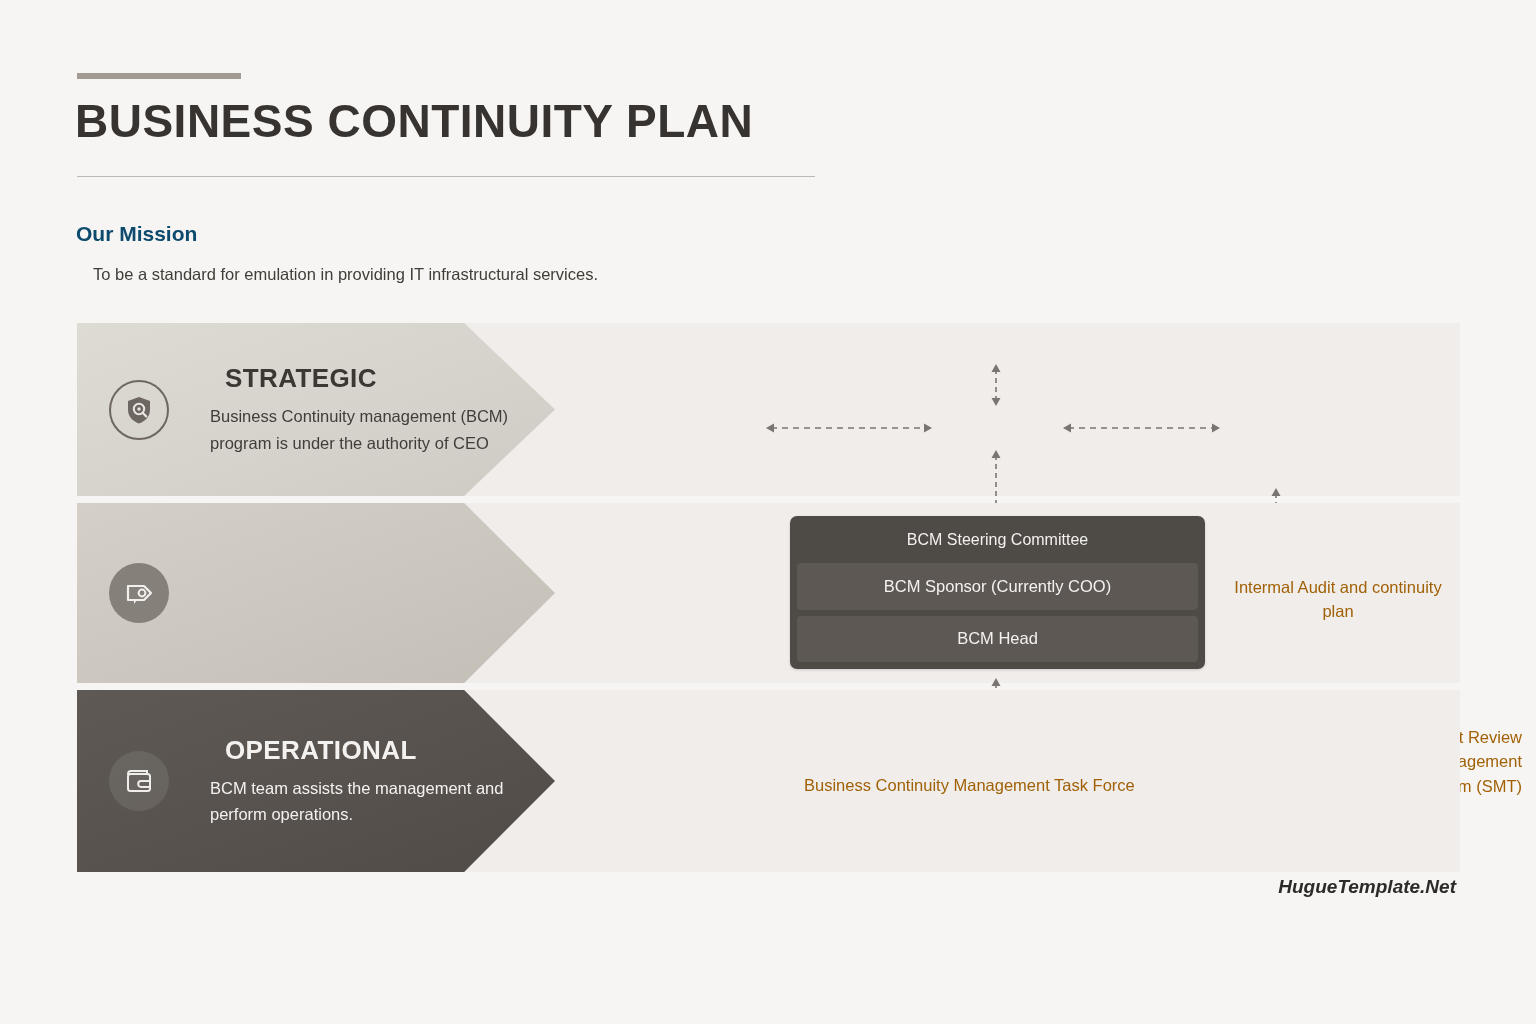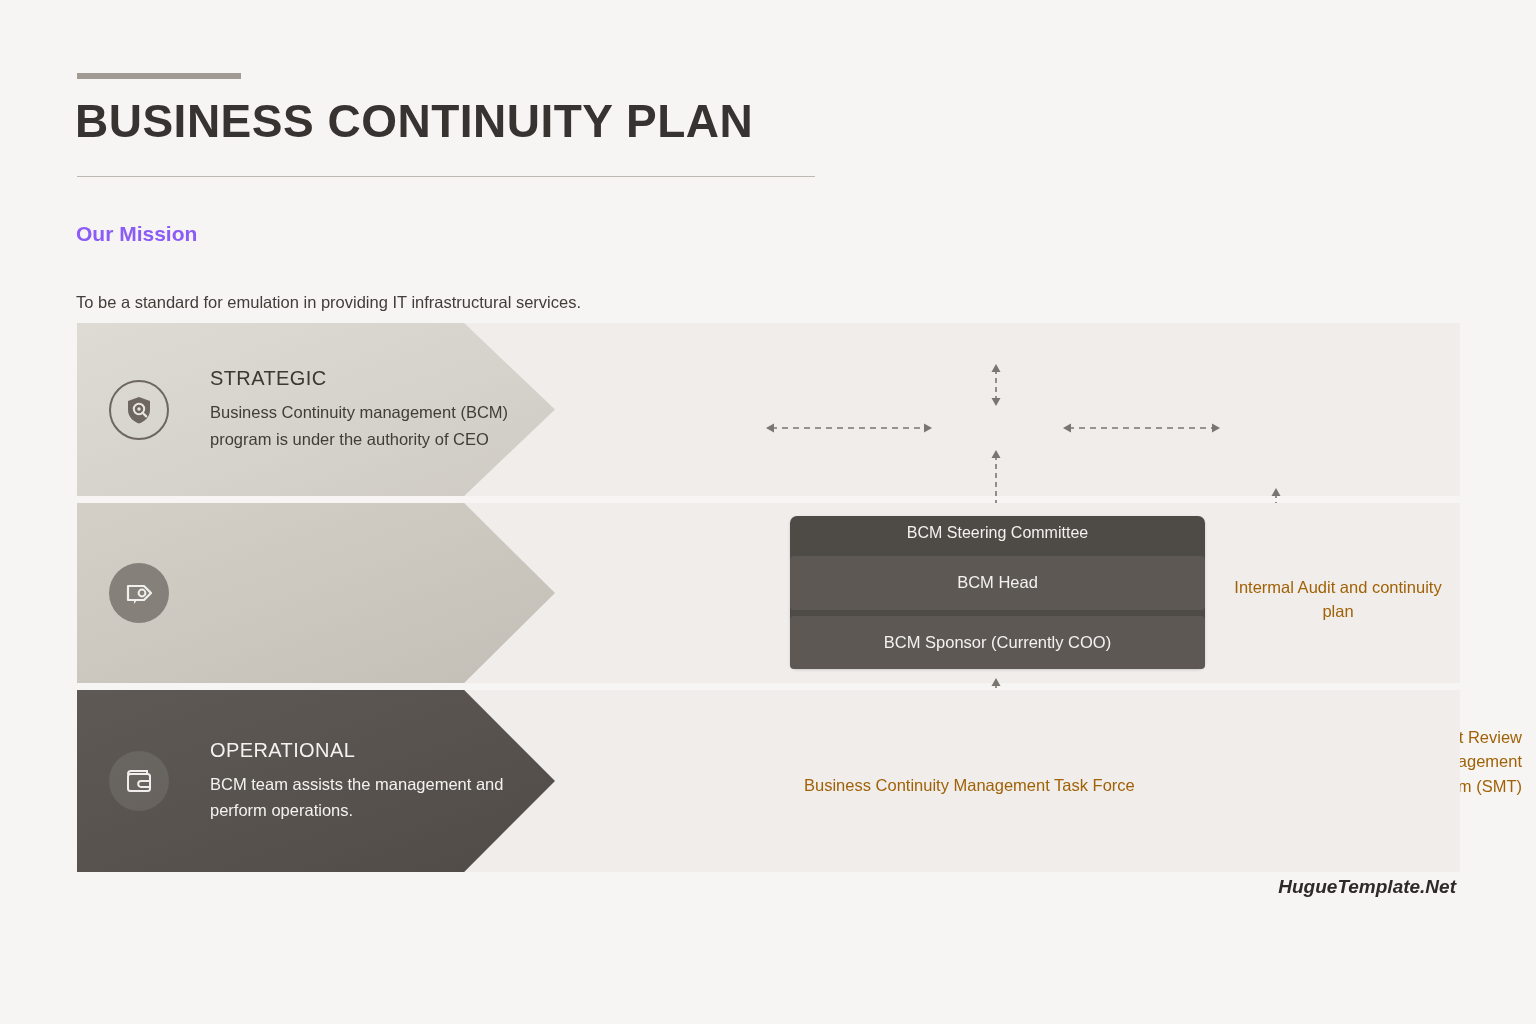--- a/index.html
+++ b/index.html
@@ -54,7 +54,7 @@
     top: 222px;
     font-size: 21px;
     font-weight: 700;
-    color: #8b5cf6;
+    color: #0c4a6e;
   }
 
   .mission-text {

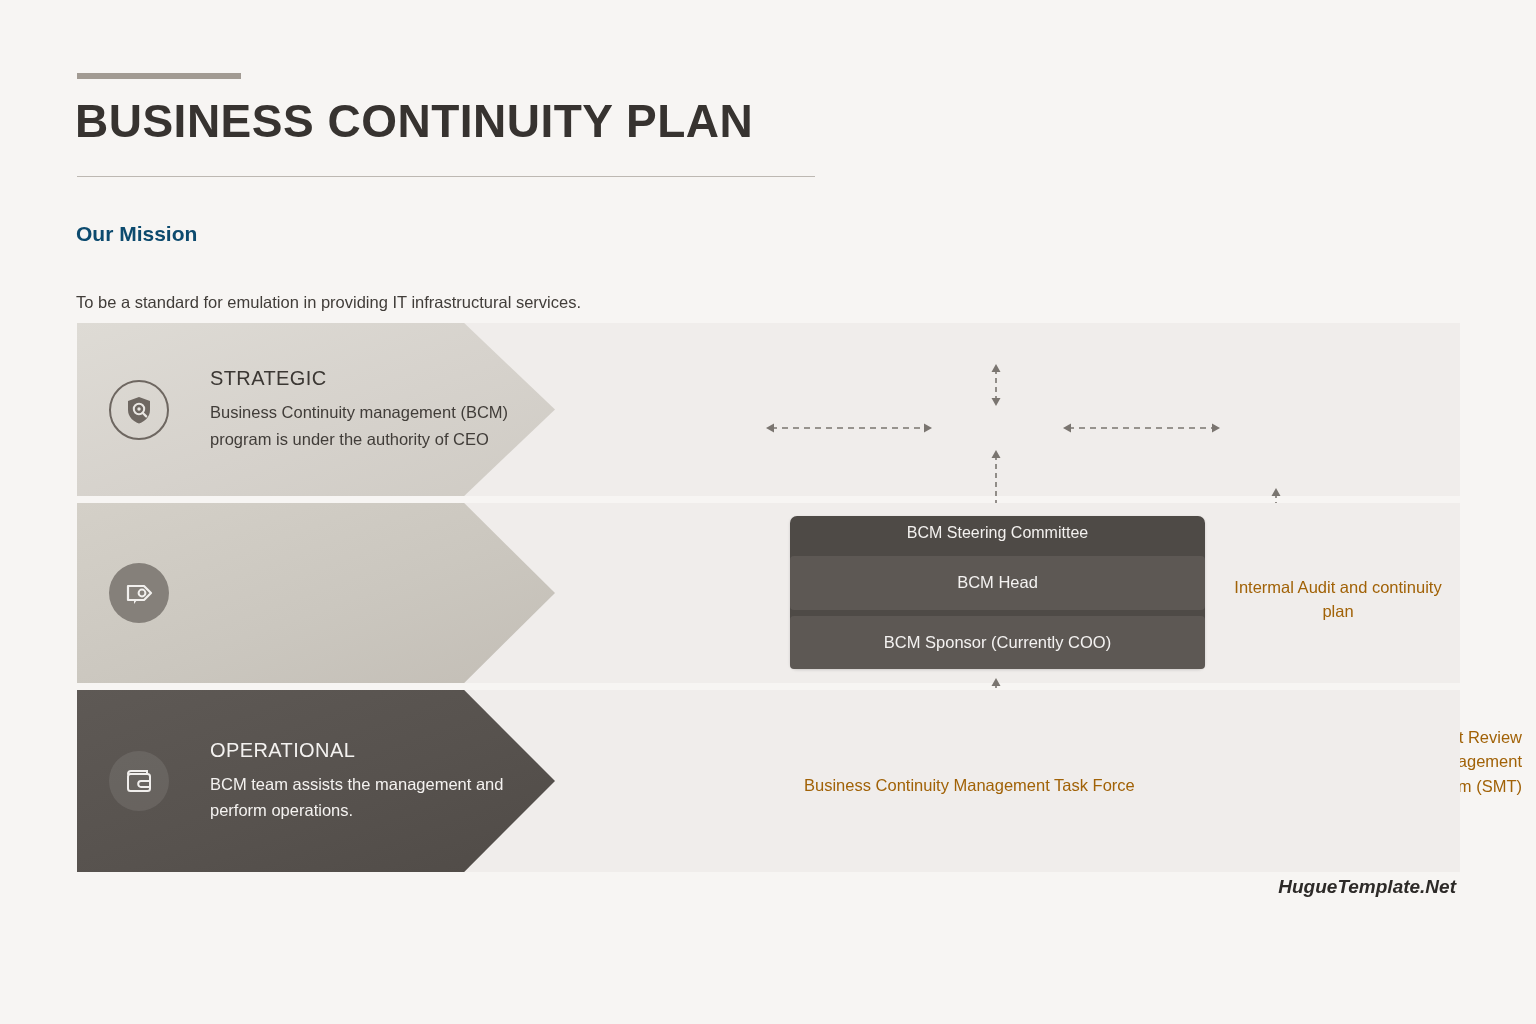--- a/index.html
+++ b/index.html
@@ -59,12 +59,11 @@
 
   .mission-text {
     position: absolute;
-    left: 76px;
+    left: 93px;
     top: 265px;
     font-size: 16.5px;
     font-weight: 400;
     color: #413d39;
-    margin-top: 28px;
   }
 
   

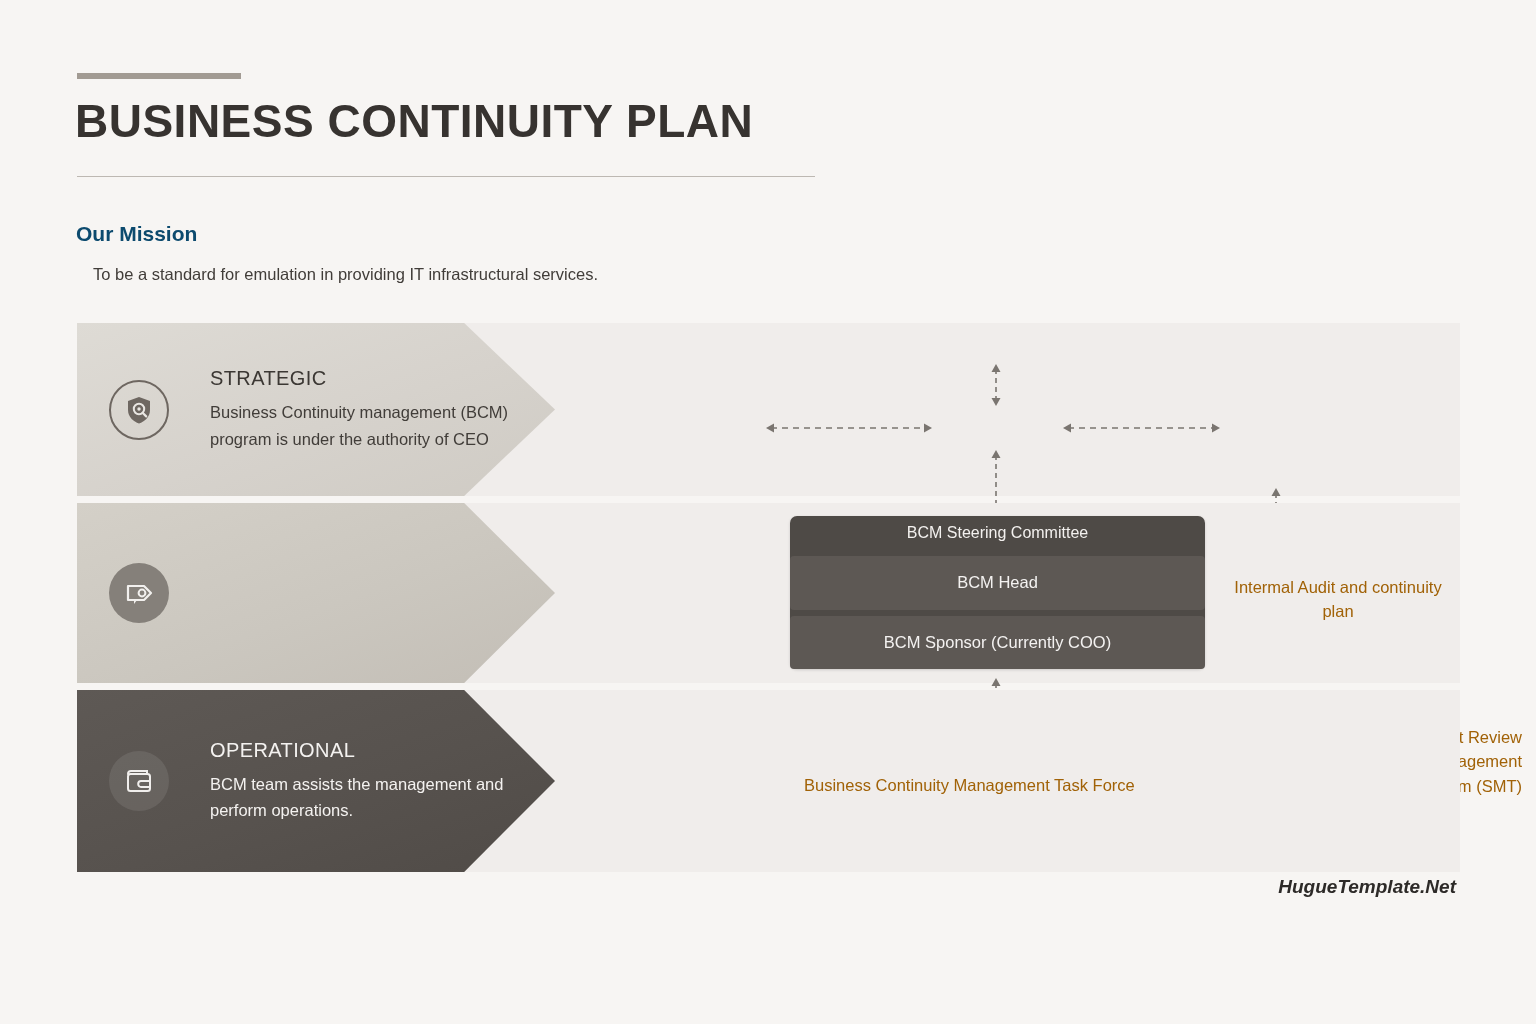--- a/index.html
+++ b/index.html
@@ -118,11 +118,12 @@
   }
 
   .chev-title {
-    font-size: 20px;
-    font-weight: 400;
+    font-size: 26px;
+    font-weight: 700;
     letter-spacing: 0.4px;
     margin-bottom: 9px;
     color: #3b3733;
+    margin-left: 15px;
   }
   .chev-desc {
     font-size: 16.5px;

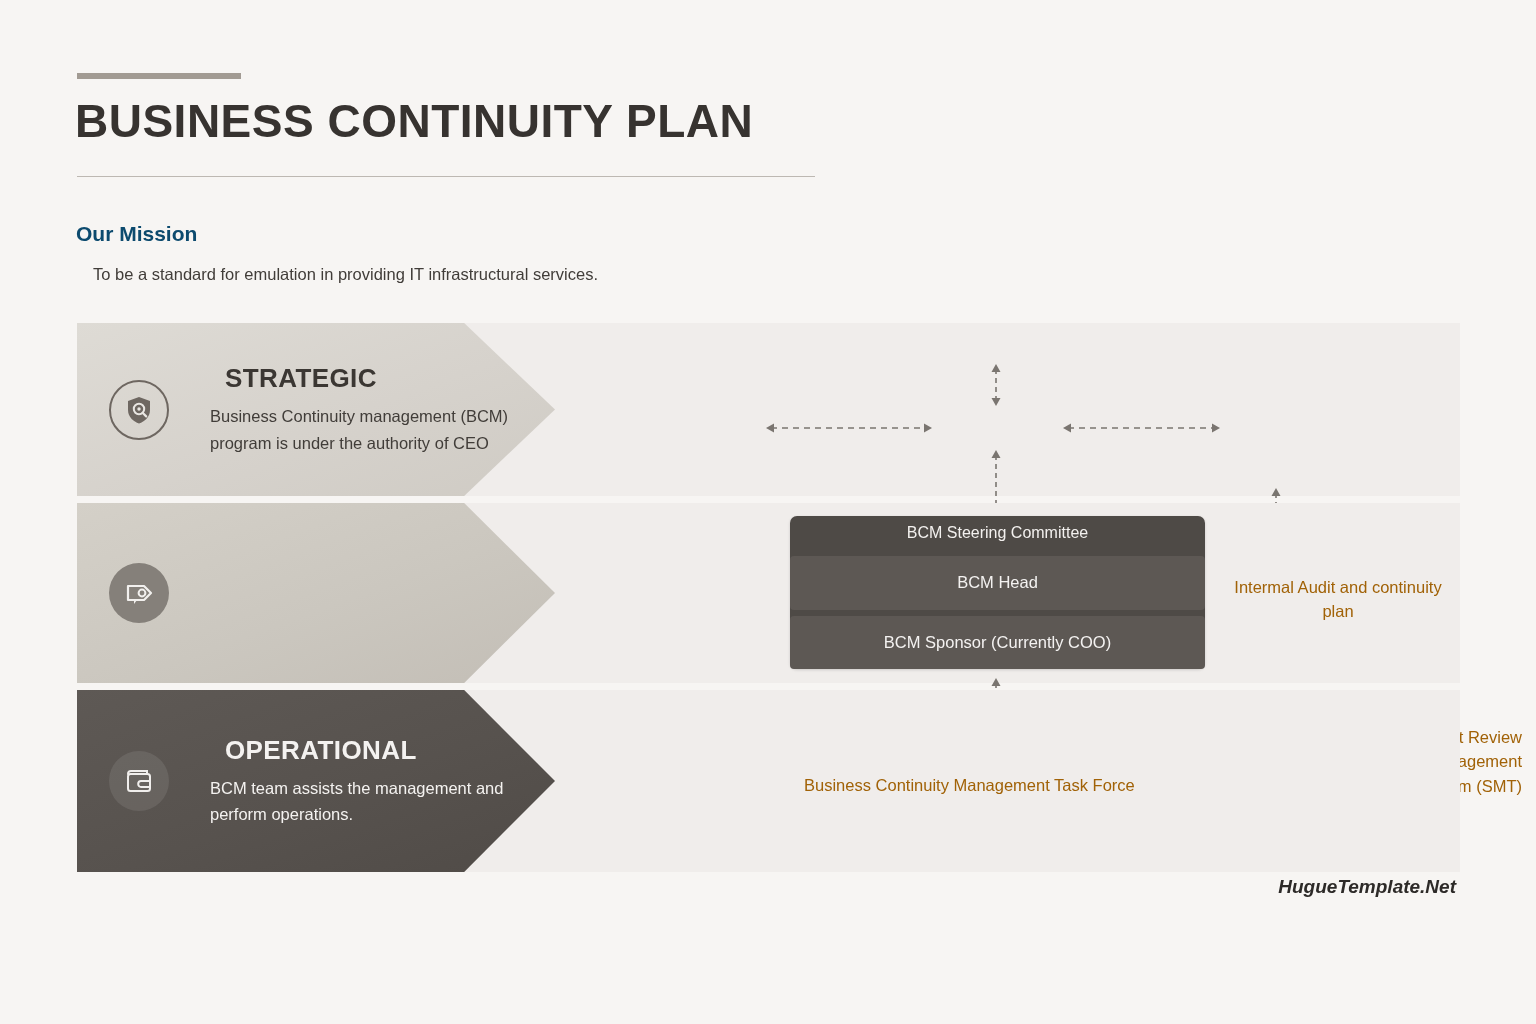--- a/index.html
+++ b/index.html
@@ -175,6 +175,7 @@
     height: 153px;
     background: #4e4a46;
     border-radius: 7px;
+    padding: 7px;
     display: flex;
     flex-direction: column;
     gap: 6px;

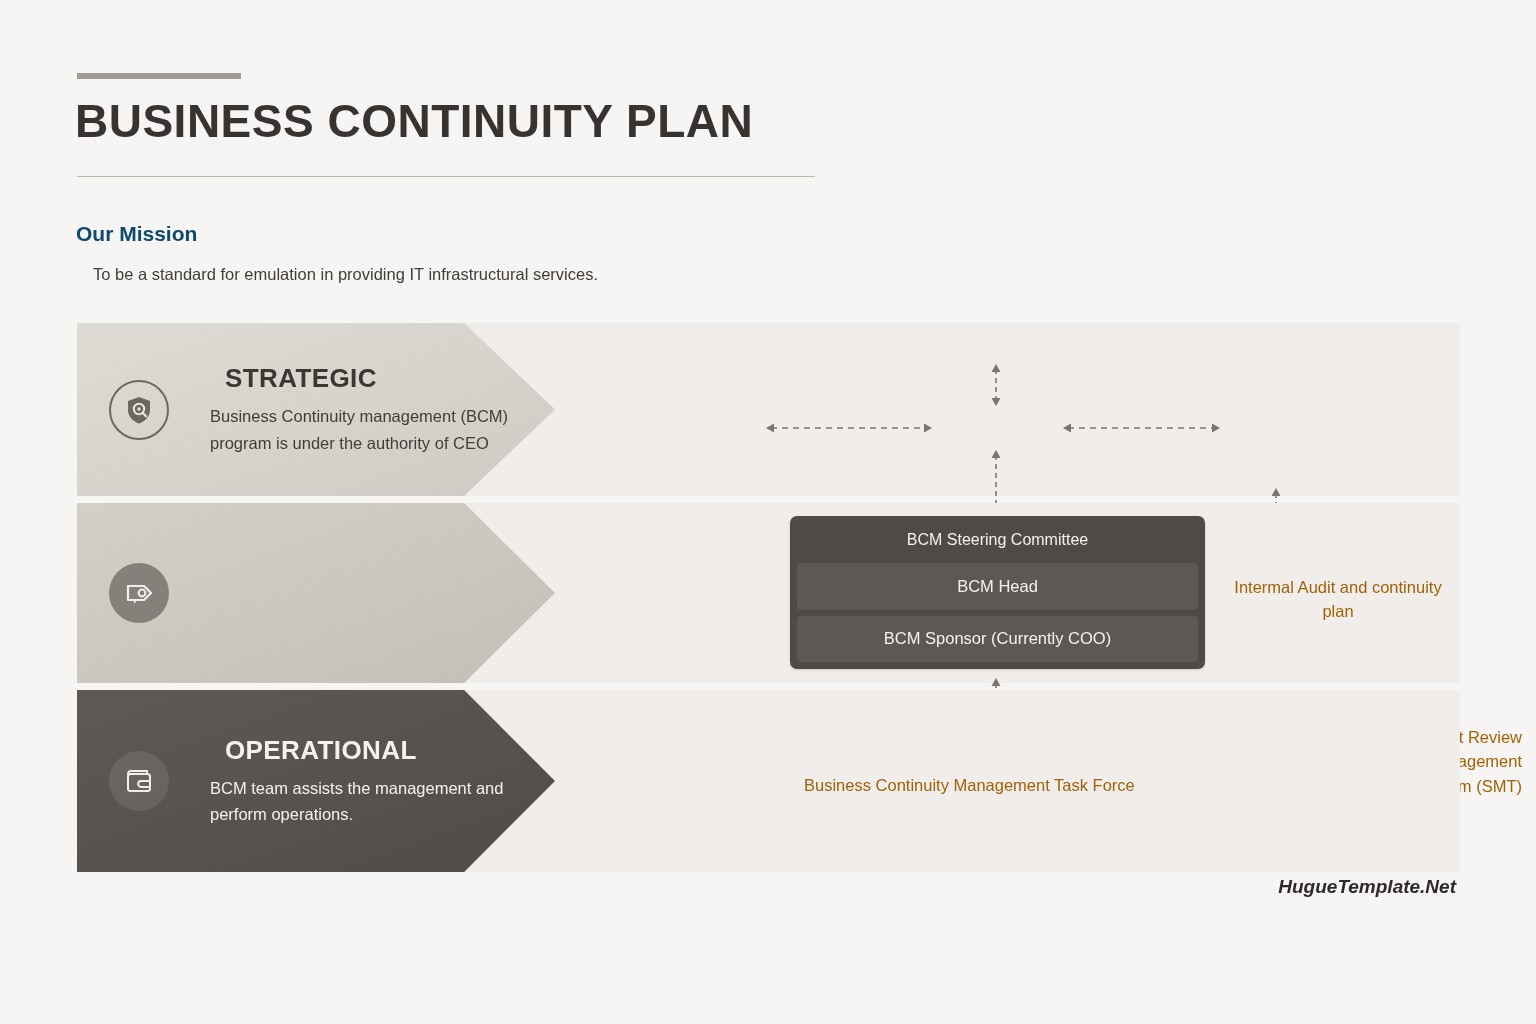--- a/index.html
+++ b/index.html
@@ -298,8 +298,8 @@
 
 <div class="bcm-box">
   <div class="bcm-head-label">BCM Steering Committee</div>
+  <div class="bcm-sub">BCM Sponsor (Currently COO)</div>
   <div class="bcm-sub">BCM Head</div>
-  <div class="bcm-sub">BCM Sponsor (Currently COO)</div>
 </div>
 
 <div class="arrow ar-bcm-task">

